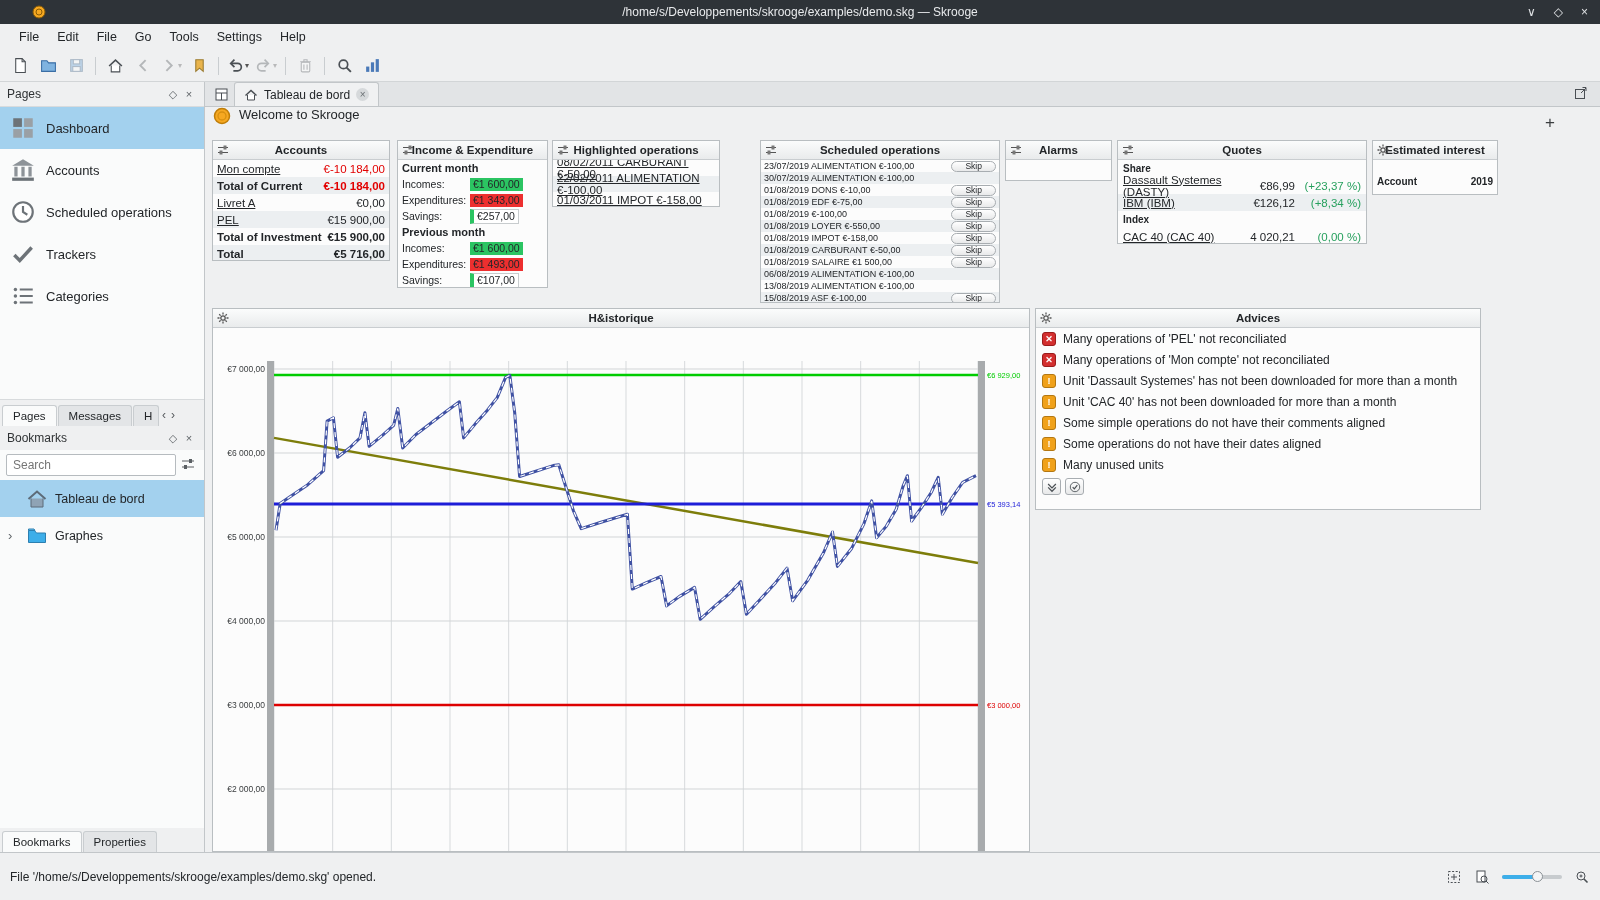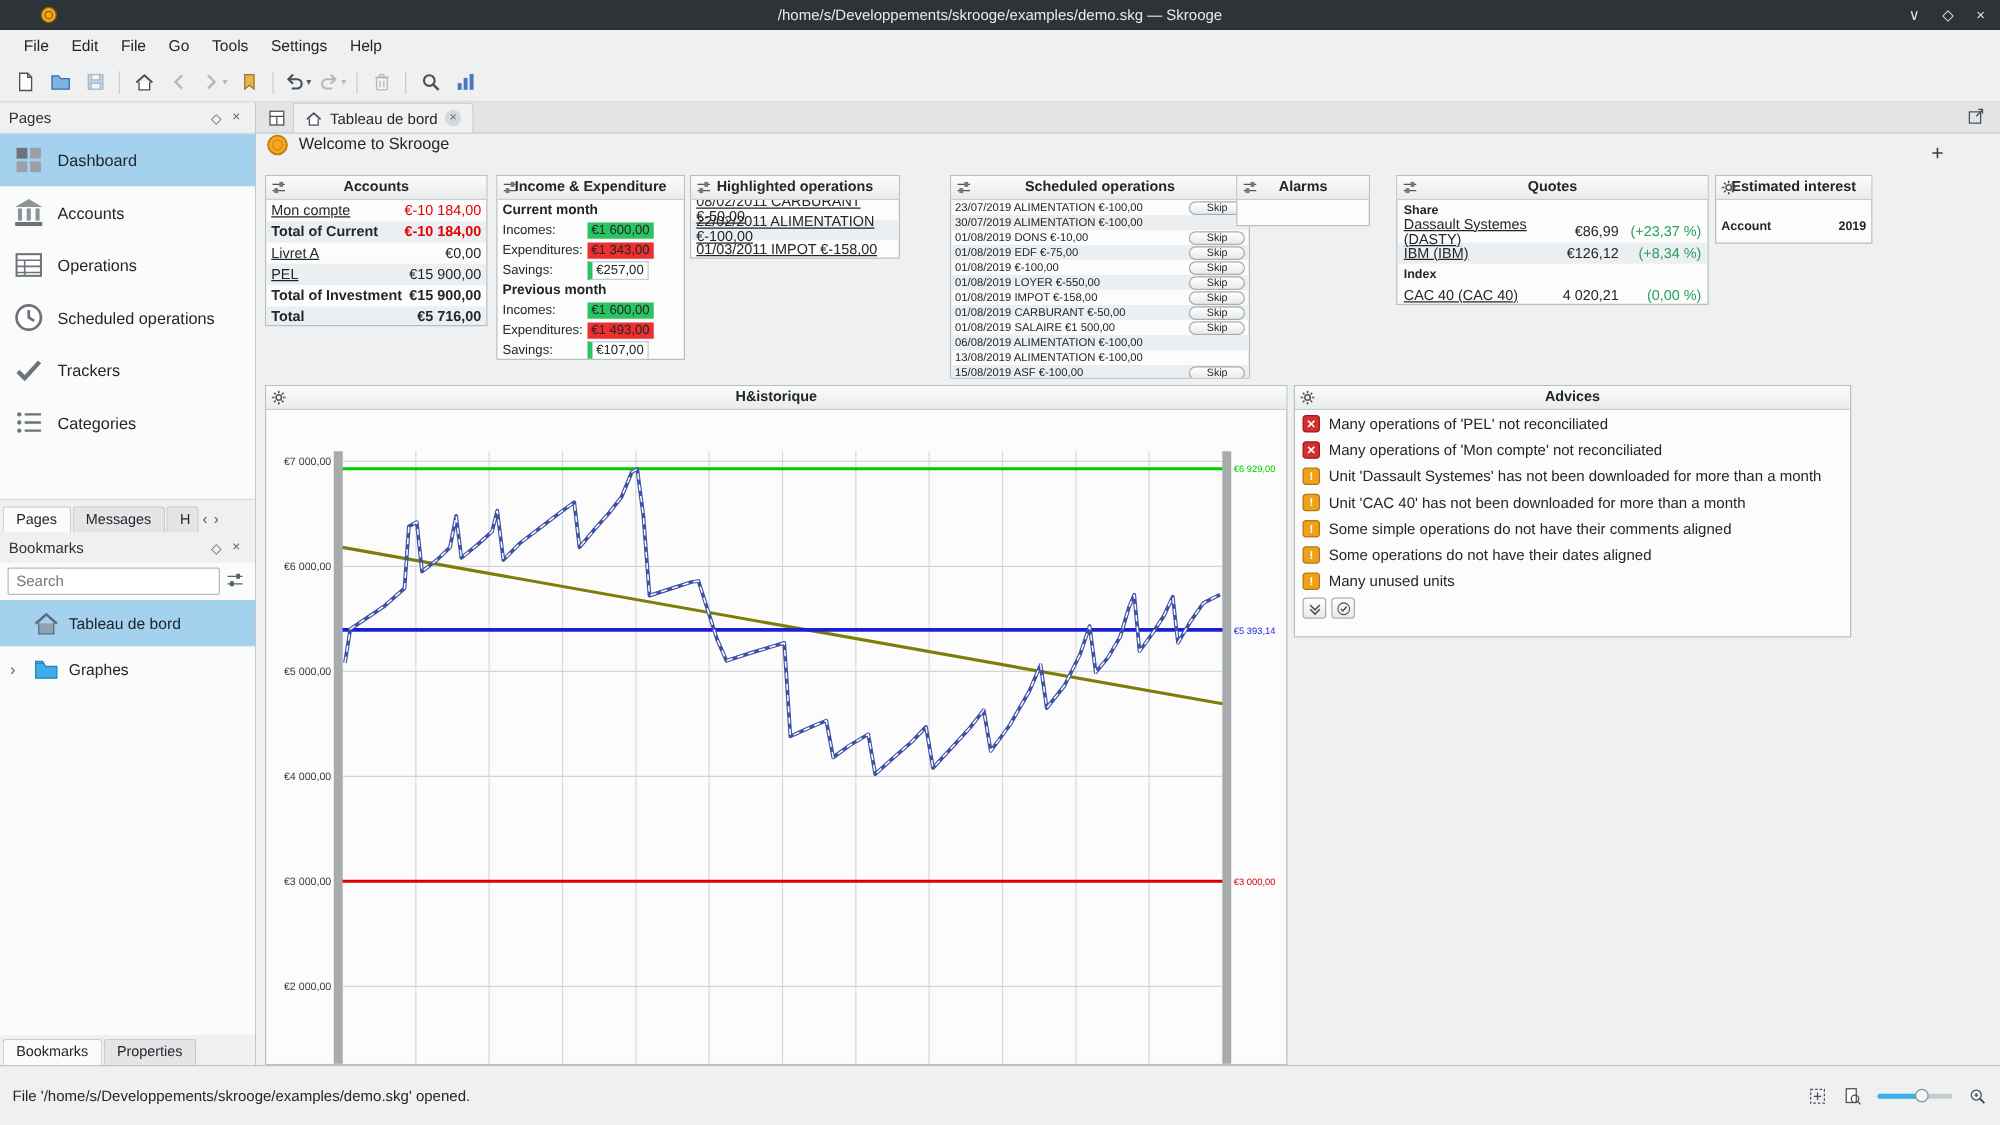--- a/index.html
+++ b/index.html
@@ -567,7 +567,7 @@
           </div>
       </div>
 
-      <div class="widget" style="left:784px;top:33px;width:107px;height:41px">
+      <div class="widget" style="left:800px;top:33px;width:107px;height:41px">
         <div class="whead"><span class="wicon">
               <svg viewBox="0 0 14 14">
                 <path d="M2 4.5h10M2 9.5h10" stroke="#555" fill="none"></path>

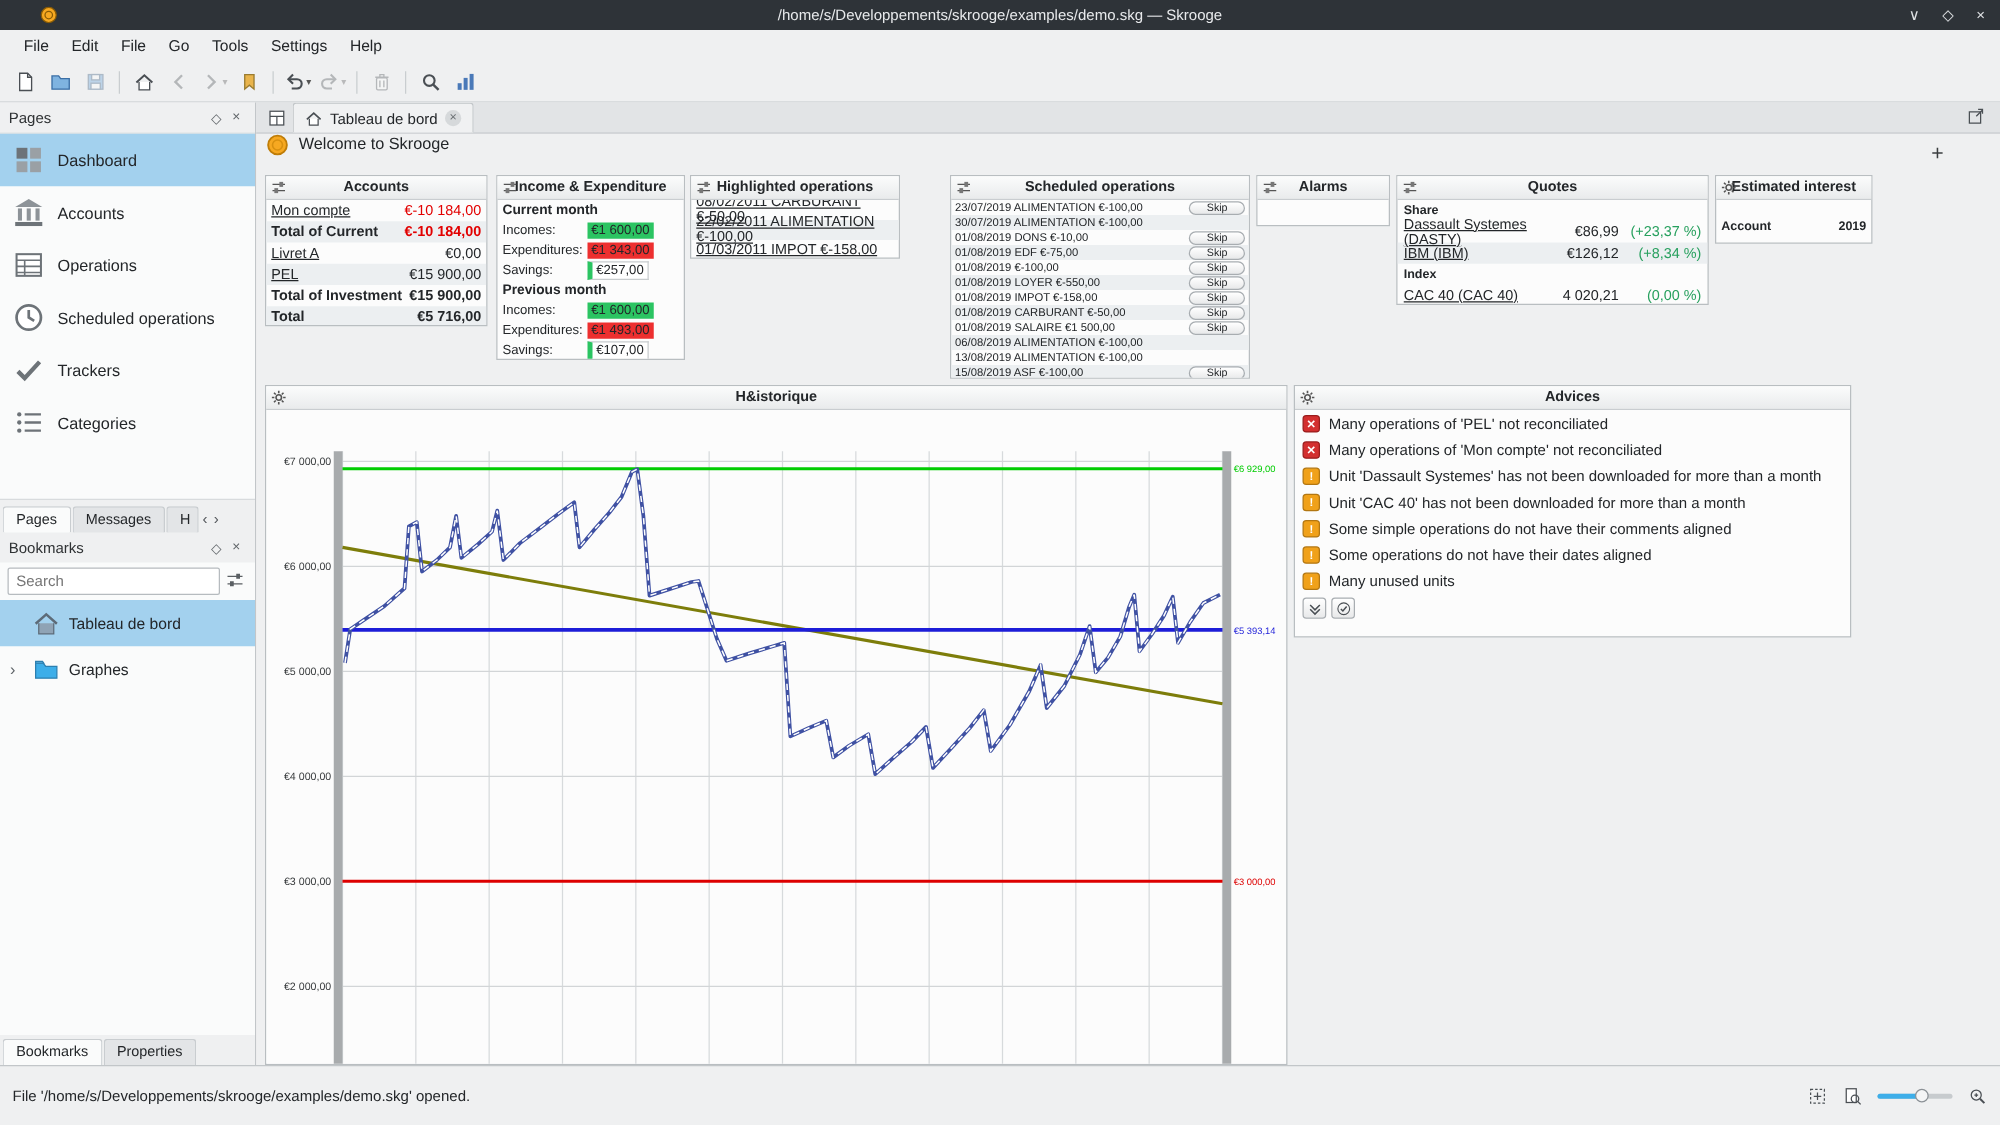--- a/index.html
+++ b/index.html
@@ -290,15 +290,6 @@
             </svg>
           </span>
           <span class="page-label">Accounts</span>
-        </div>
-        <div class="page-item">
-          <span class="page-icon">
-            <svg viewBox="0 0 24 24">
-              <rect x="3" y="4" width="18" height="16" fill="#fff" stroke="#6d7378" stroke-width="1.5"></rect>
-              <path d="M3 8.5h18M3 13h18M3 17.5h18M9 8.5V20" stroke="#6d7378" stroke-width="1.2" fill="none"></path>
-            </svg>
-          </span>
-          <span class="page-label">Operations</span>
         </div>
         <div class="page-item">
           <span class="page-icon">

